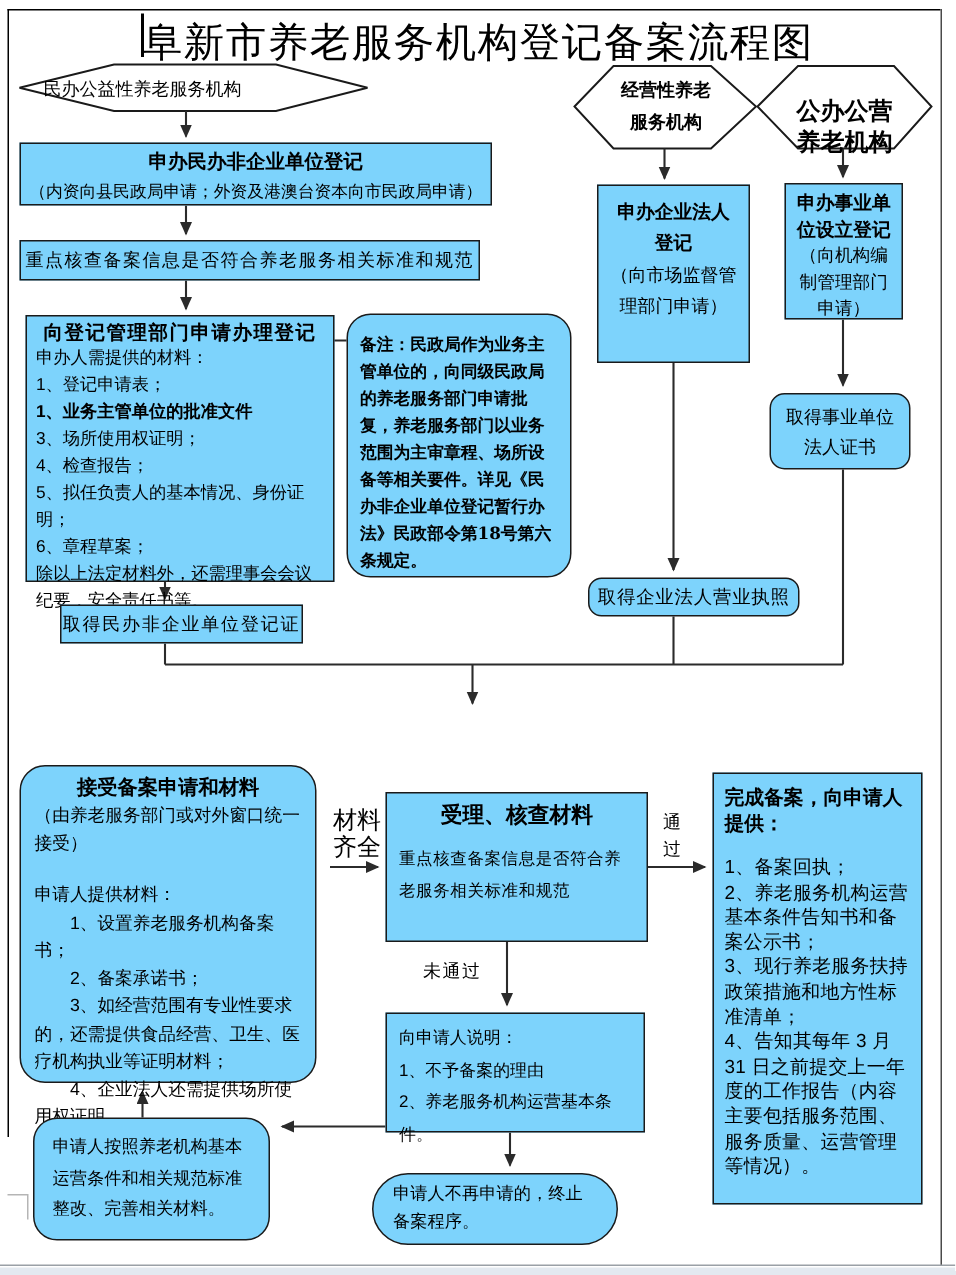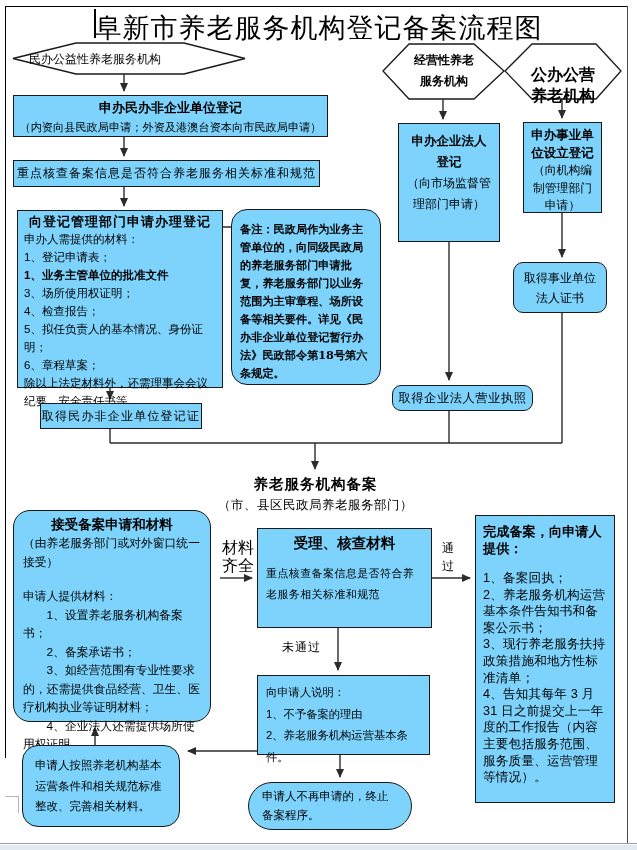--- a/index.html
+++ b/index.html
@@ -190,10 +190,6 @@
 
   <div class="node" id="box-nonprofit-cert">取得民办非企业单位登记证</div>
 
-  <div class="lbl" id="label-filing">
-    <div class="t">养老服务机构备案</div>
-    <div class="s">（市、县区民政局养老服务部门）</div>
-  </div>
 
   <div class="node" id="box-accept">
     <div class="t">接受备案申请和材料</div>

